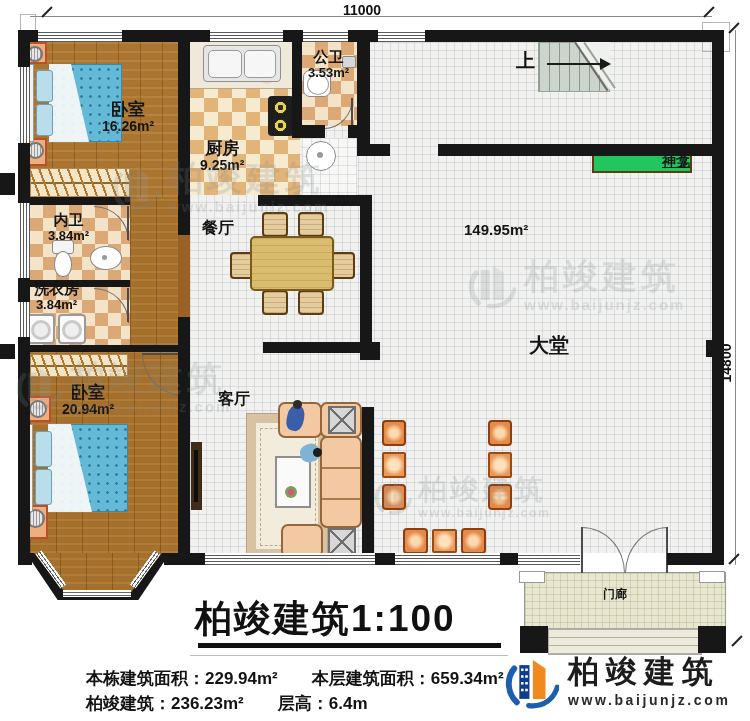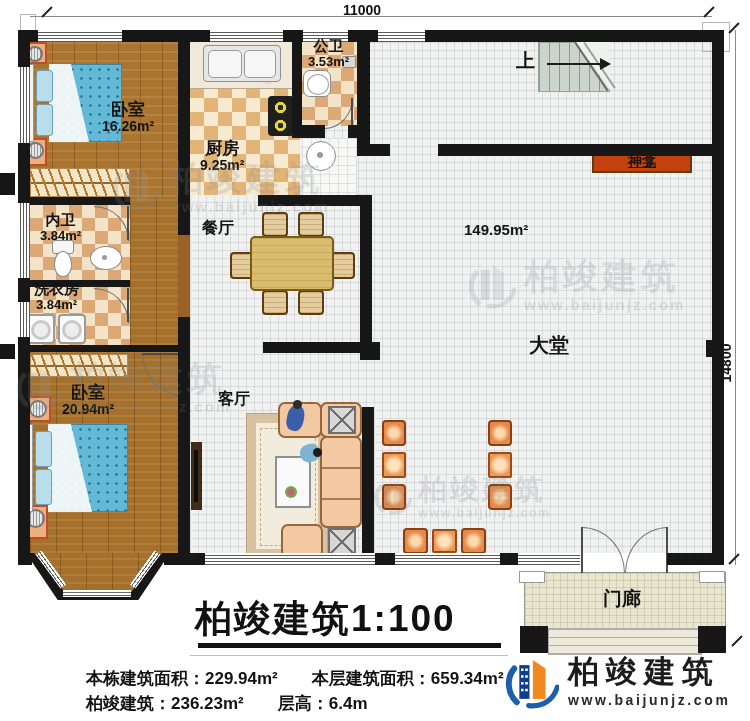--- a/index.html
+++ b/index.html
@@ -277,7 +277,7 @@
   <span>厨房</span>
   <span class="ar" style="font-size:14px;">9.25m²</span>
 </div>
-<div class="rlabel" style="left:308px;top:38px;font-size:15px;">
+<div class="rlabel" style="left:308px;top:49px;font-size:15px;">
   <span>公卫</span>
   <span class="ar" style="font-size:13px;">3.53m²</span>
 </div>

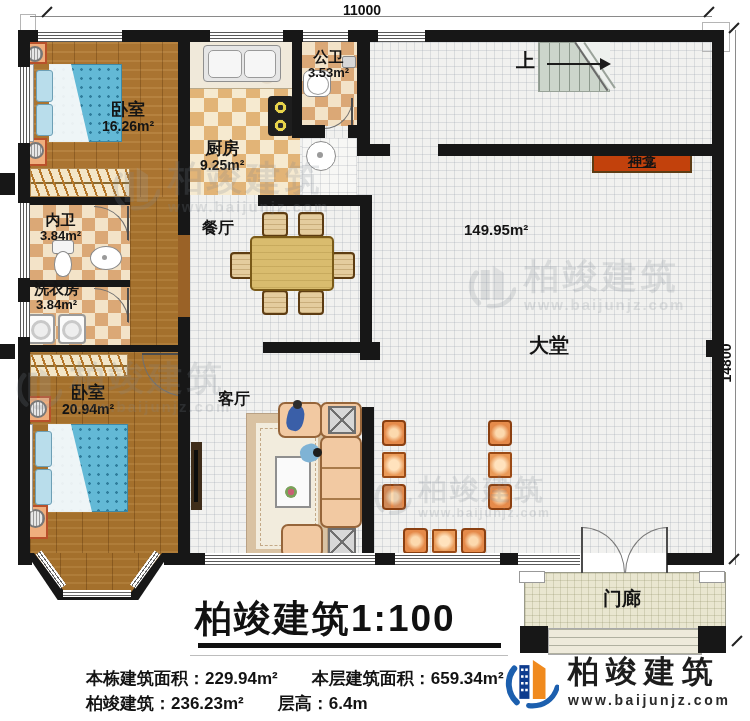--- a/index.html
+++ b/index.html
@@ -178,7 +178,7 @@
 <div class="abs" style="left:547px;top:63px;width:55px;height:2px;background:#1c1c1c;z-index:23;"></div>
 <div class="abs" style="left:600px;top:58px;width:0;height:0;border-left:11px solid #1c1c1c;border-top:6px solid transparent;border-bottom:6px solid transparent;z-index:23;"></div>
 
-<div class="abs" style="left:592px;top:151px;width:100px;height:22px;background:#c2410c;border:2px solid #5d3c14;box-sizing:border-box;z-index:24;display:flex;align-items:center;justify-content:center;text-decoration:underline;">
+<div class="abs" style="left:592px;top:151px;width:100px;height:22px;background:#22c55e;border:2px solid #5d3c14;box-sizing:border-box;z-index:24;display:flex;align-items:center;justify-content:flex-end;text-decoration:underline;">
   <span class="rlabel" style="position:static;font-size:14px;">神龛</span>
 </div>
 

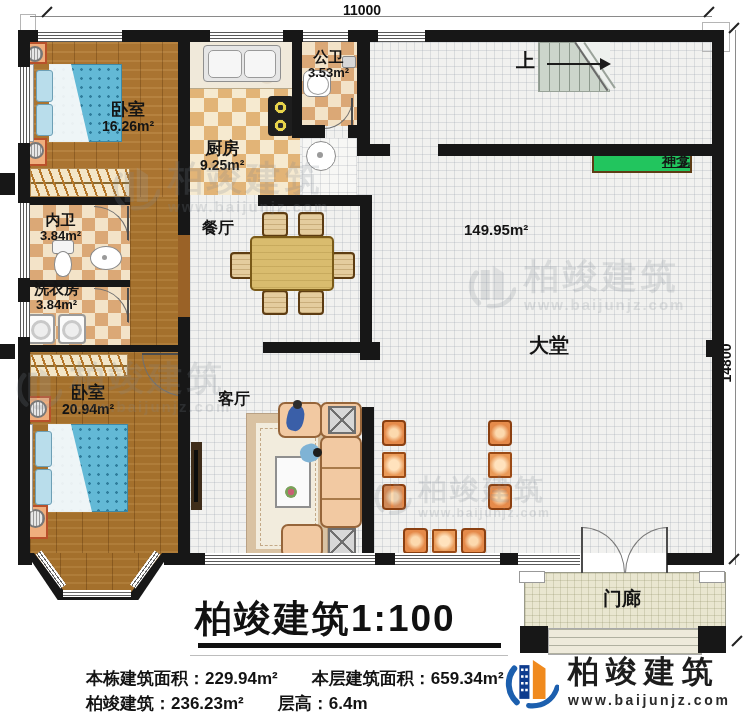--- a/index.html
+++ b/index.html
@@ -281,7 +281,7 @@
   <span>公卫</span>
   <span class="ar" style="font-size:13px;">3.53m²</span>
 </div>
-<div class="rlabel" style="left:40px;top:212px;font-size:15px;">
+<div class="rlabel" style="left:48px;top:212px;font-size:15px;">
   <span>内卫</span>
   <span class="ar" style="font-size:13px;">3.84m²</span>
 </div>

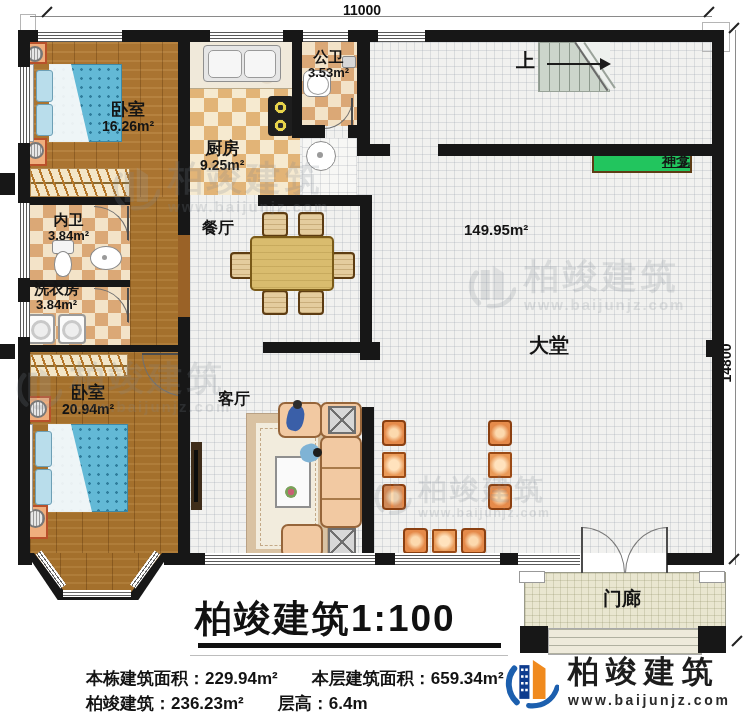--- a/index.html
+++ b/index.html
@@ -305,7 +305,7 @@
 <div class="rlabel" style="left:464px;top:222px;font-size:15px;">
   <span>149.95m²</span>
 </div>
-<div class="rlabel" style="left:603px;top:588px;font-size:19px;">
+<div class="rlabel" style="left:603px;top:588px;font-size:12px;">
   <span>门廊</span>
 </div>
 <div class="rlabel" style="left:516px;top:50px;font-size:19px;">上</div>

